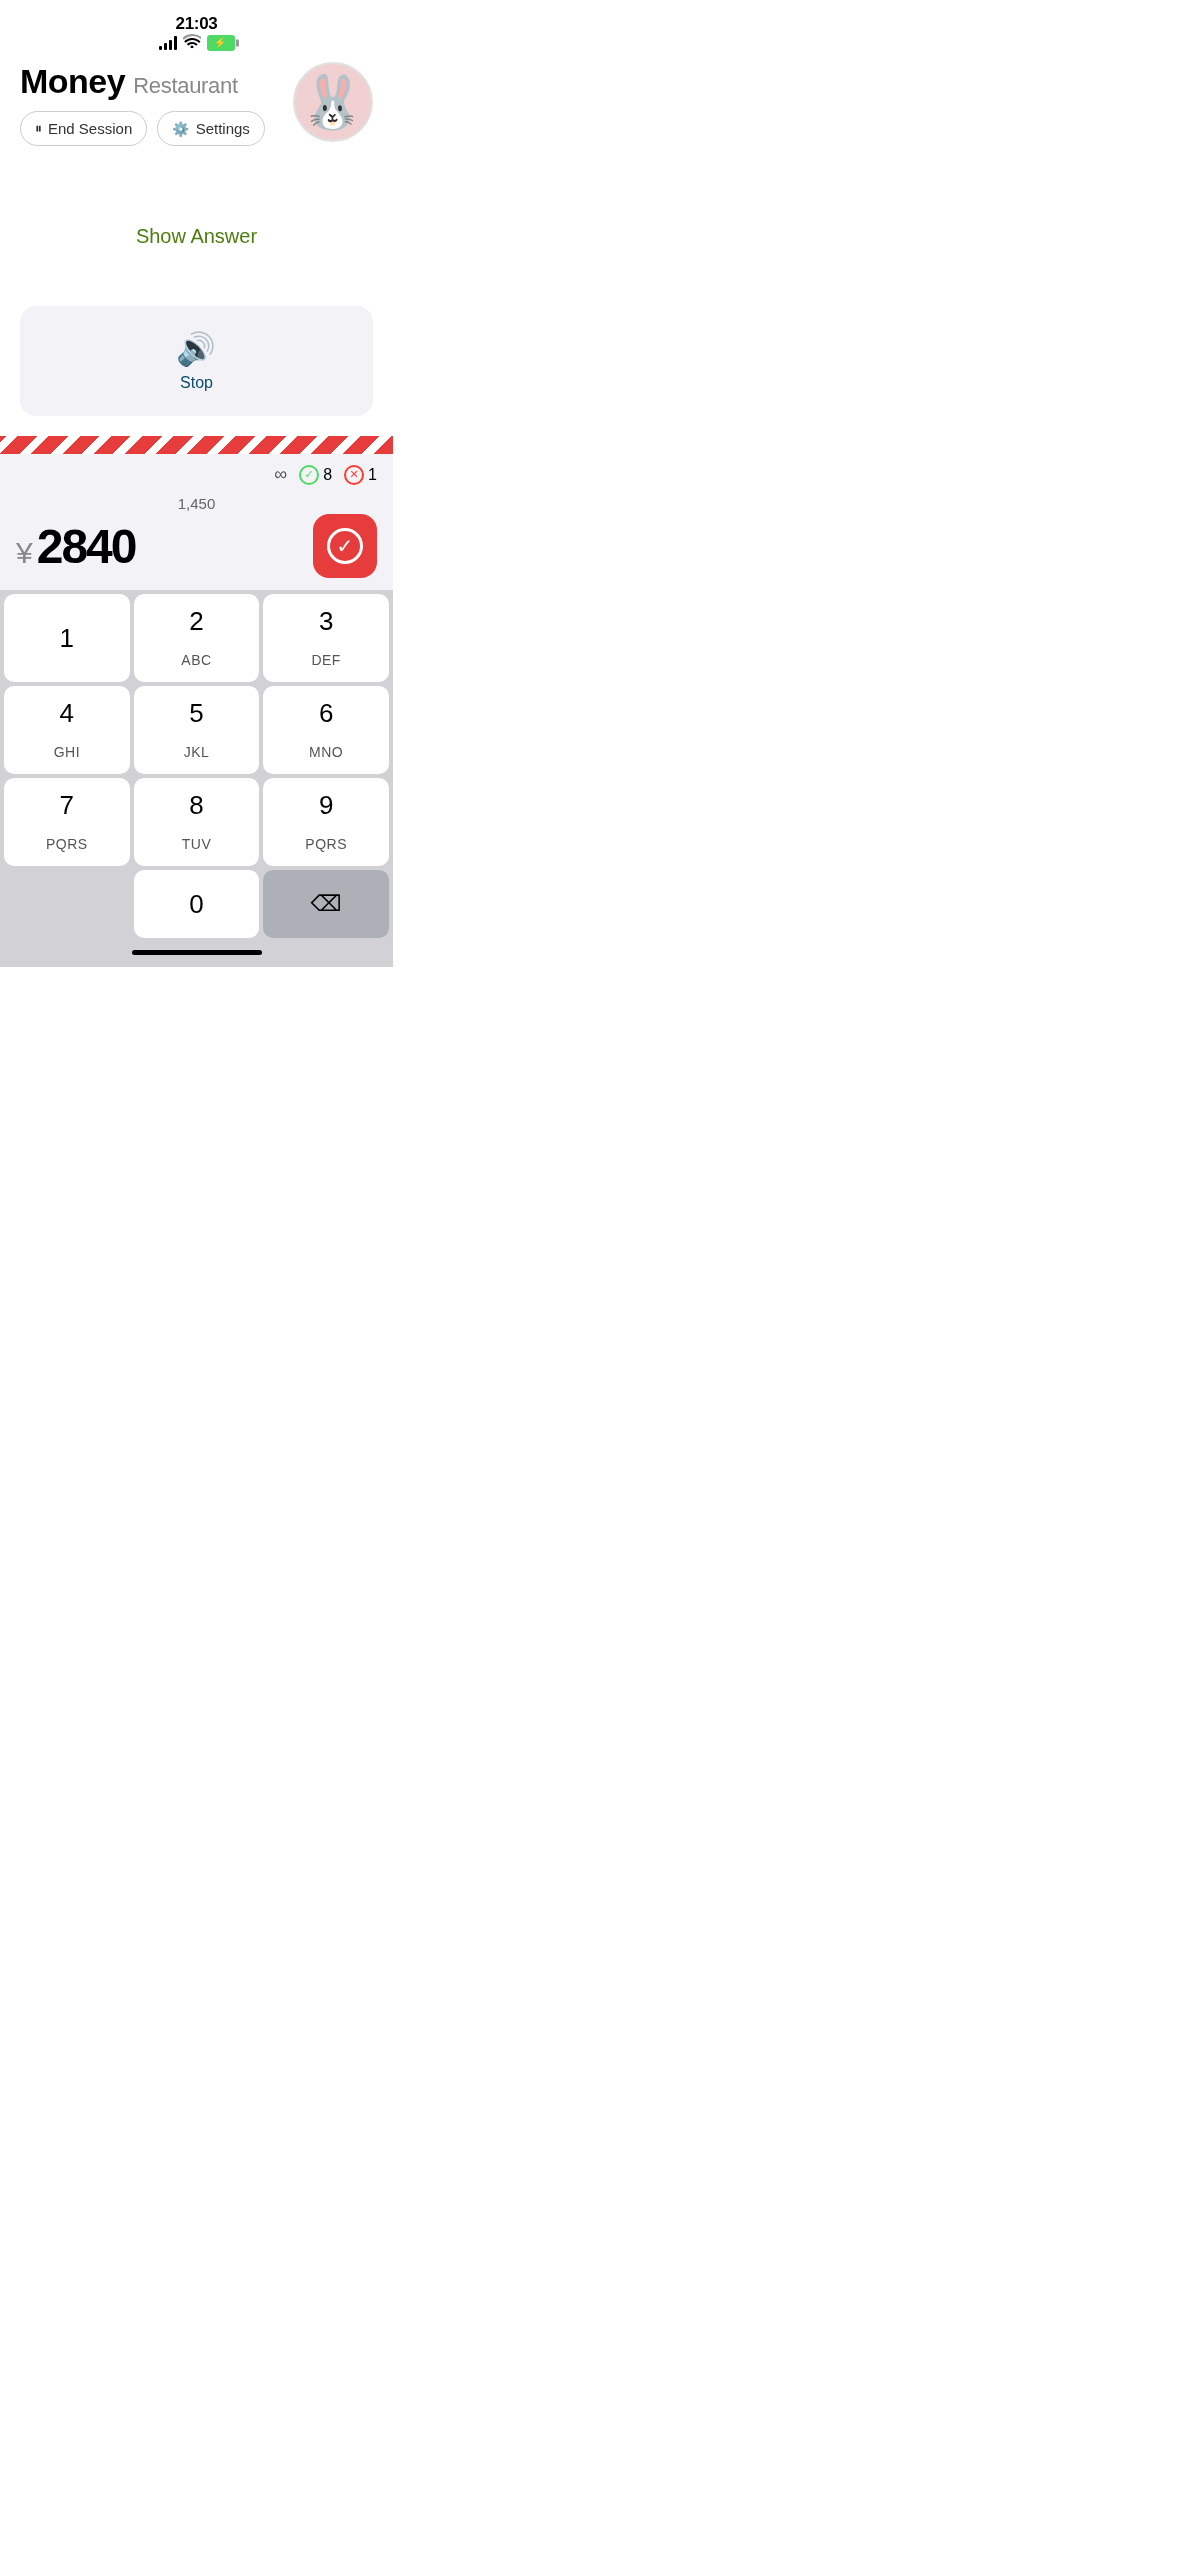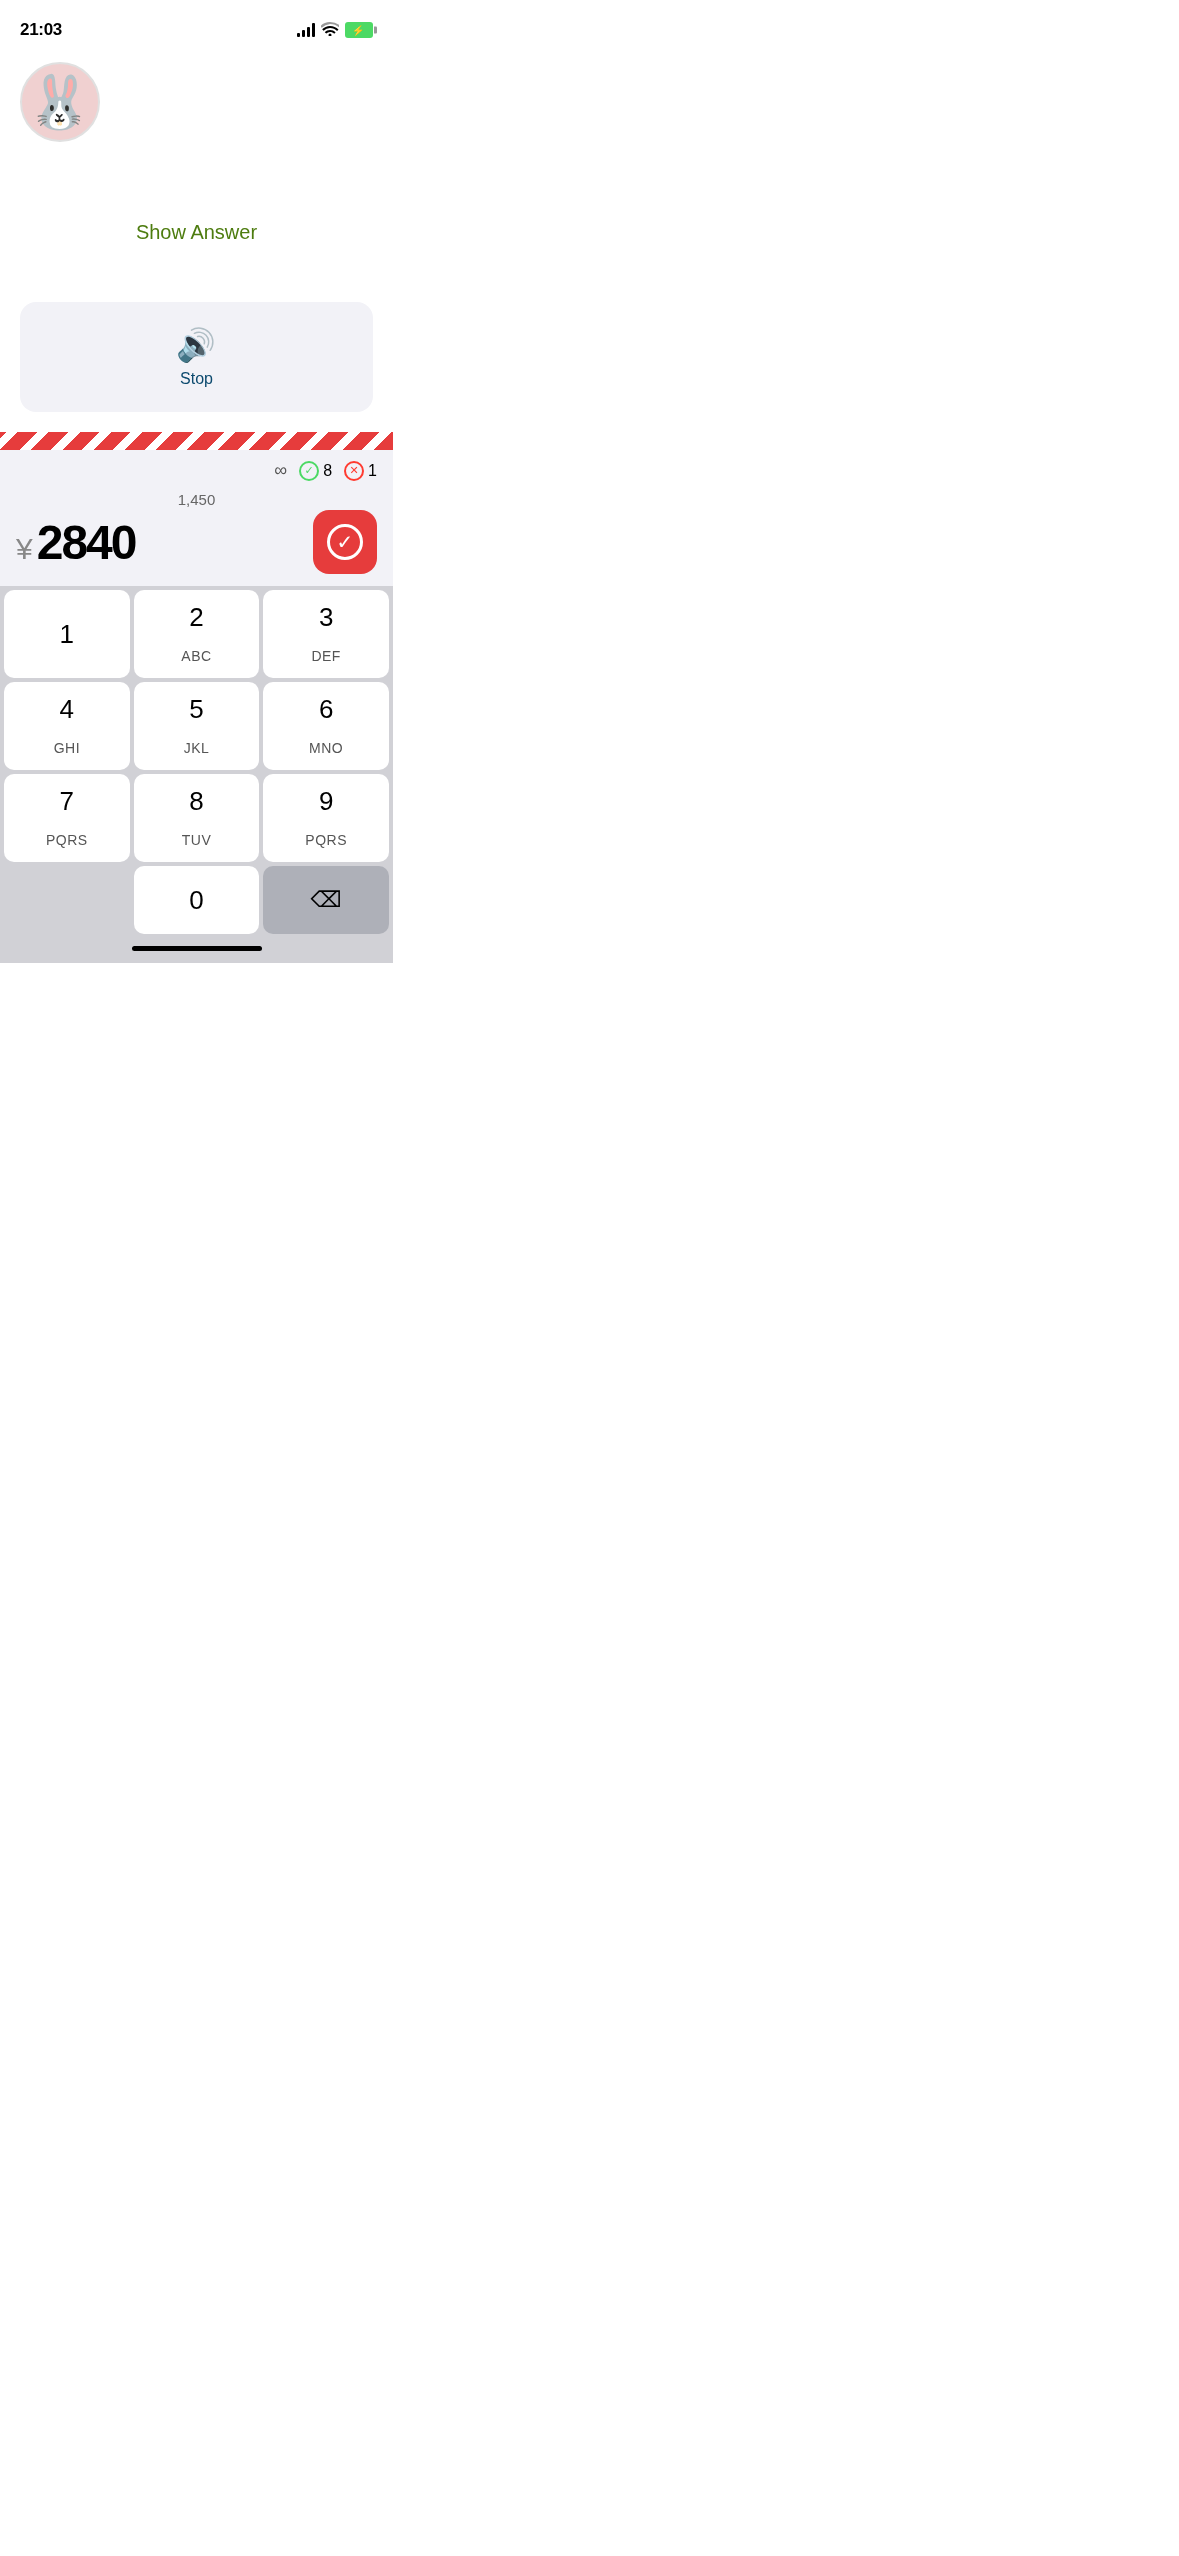--- a/index.html
+++ b/index.html
@@ -20,6 +20,7 @@
       align-items: center;
       padding: 14px 20px 4px 20px;
       height: 50px;
+      flex-direction: column;
     }
     .status-time {
       font-size: 17px;

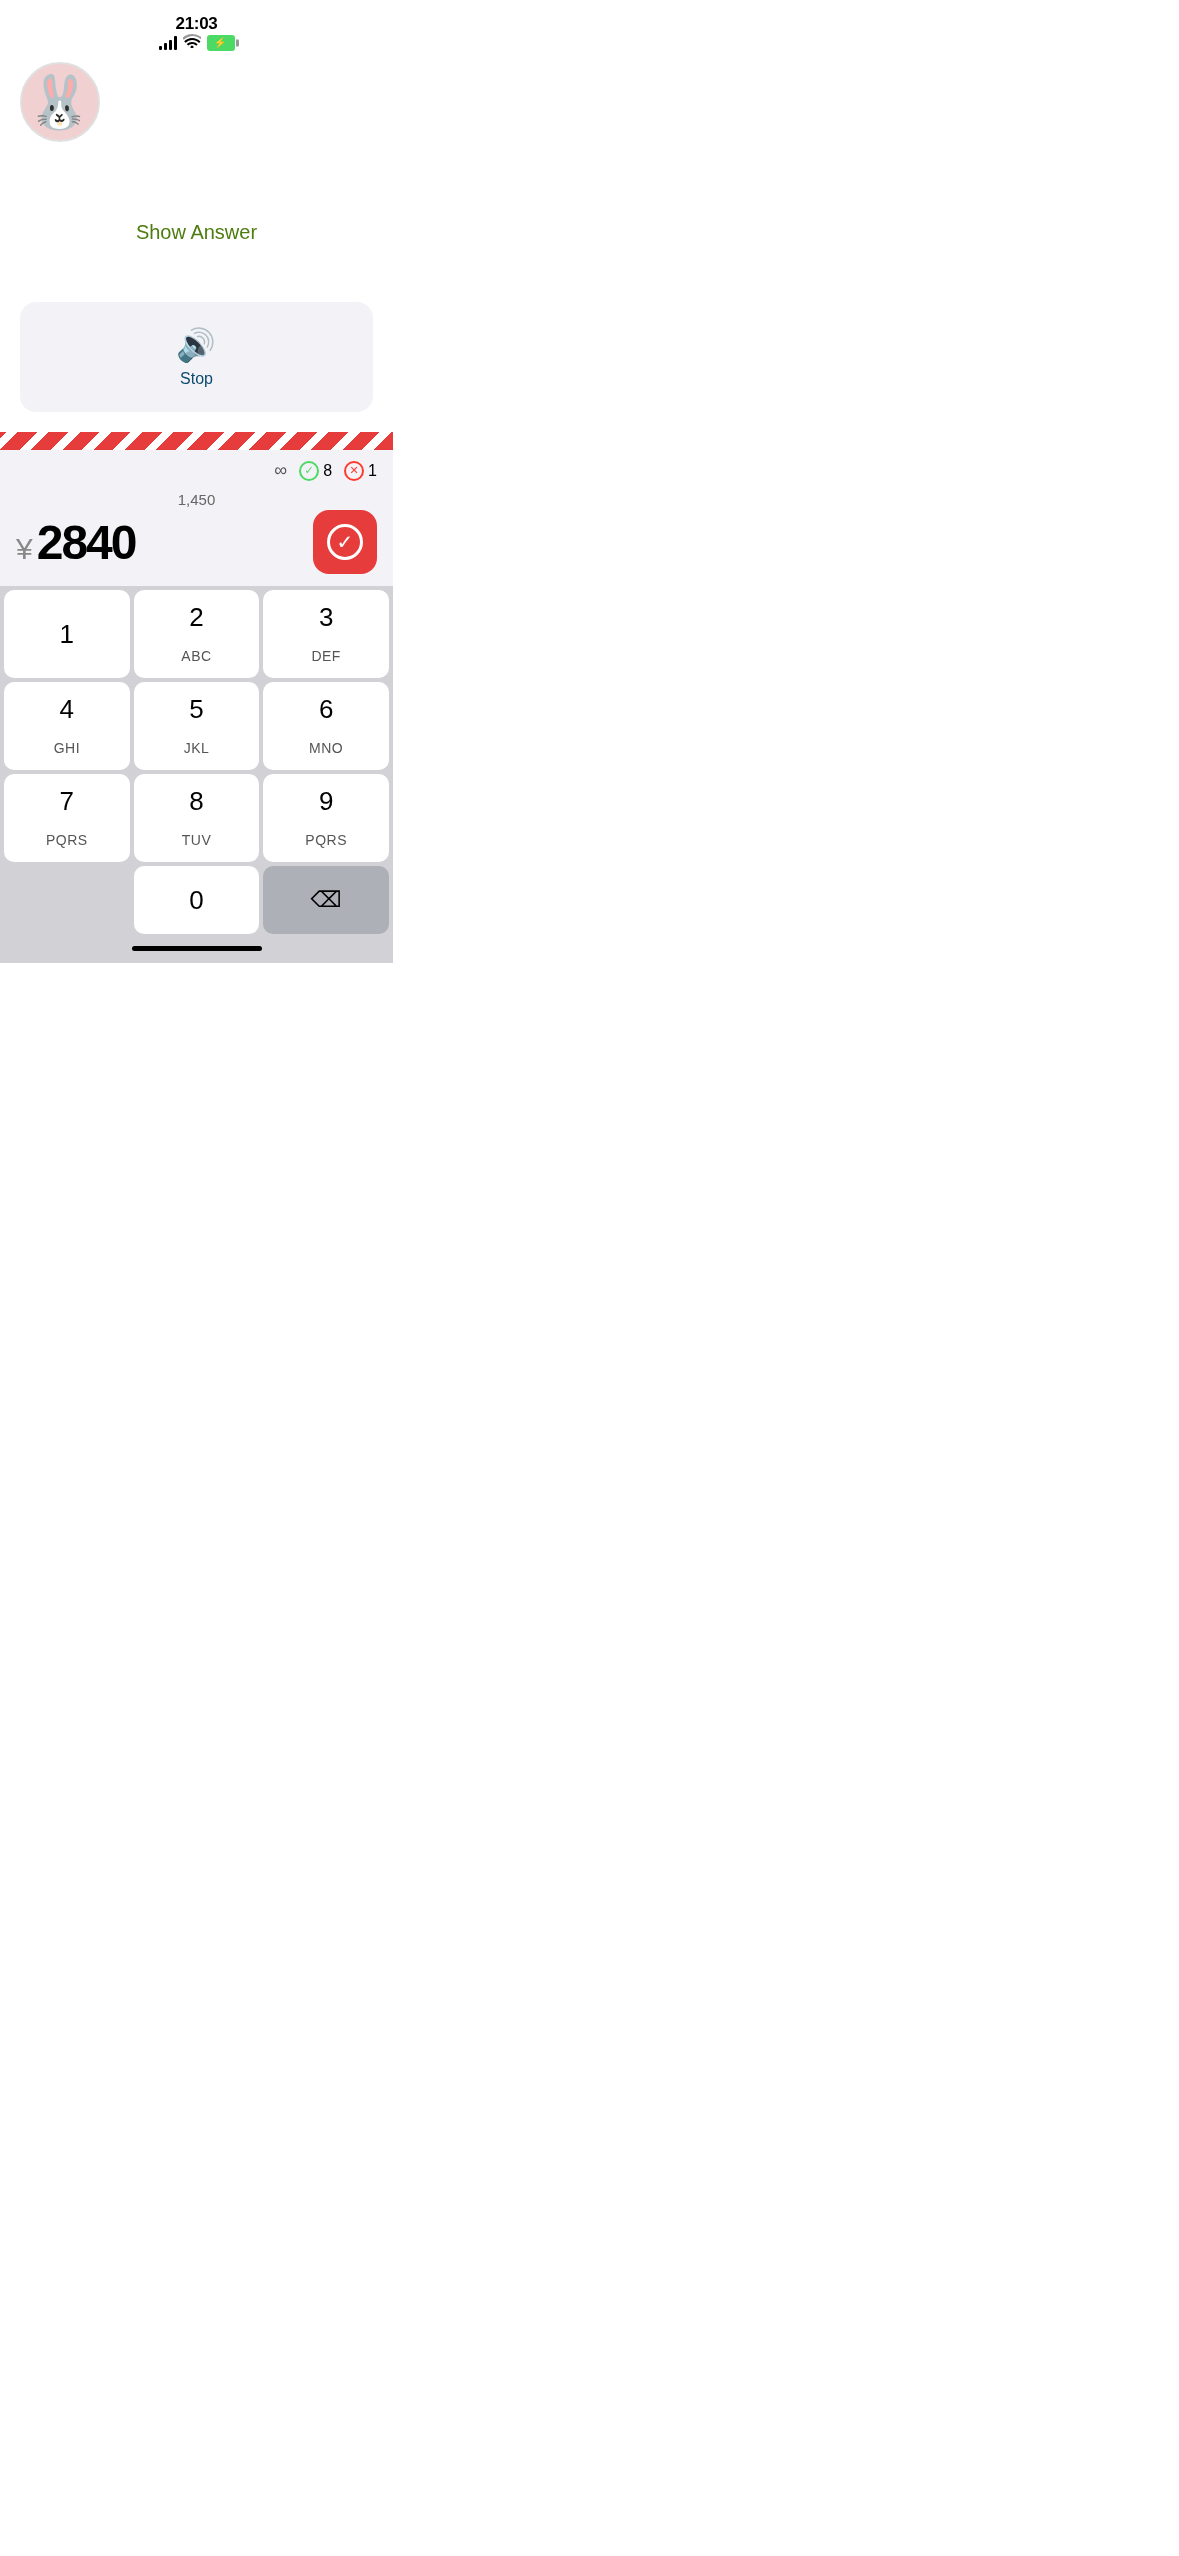--- a/index.html
+++ b/index.html
@@ -382,6 +382,22 @@
 </div>
 
 <div class="header">
+  <div class="header-left">
+    <div class="header-title">
+      <span class="title-money">Money</span>
+      <span class="title-subtitle">Restaurant</span>
+    </div>
+    <div class="header-buttons">
+      <button class="header-btn">
+        <span class="btn-icon">⏸</span>
+        <span>End Session</span>
+      </button>
+      <button class="header-btn">
+        <span class="btn-icon">⚙️</span>
+        <span>Settings</span>
+      </button>
+    </div>
+  </div>
   <div class="avatar-circle">
 
     <span style="font-size:52px">🐰</span>

